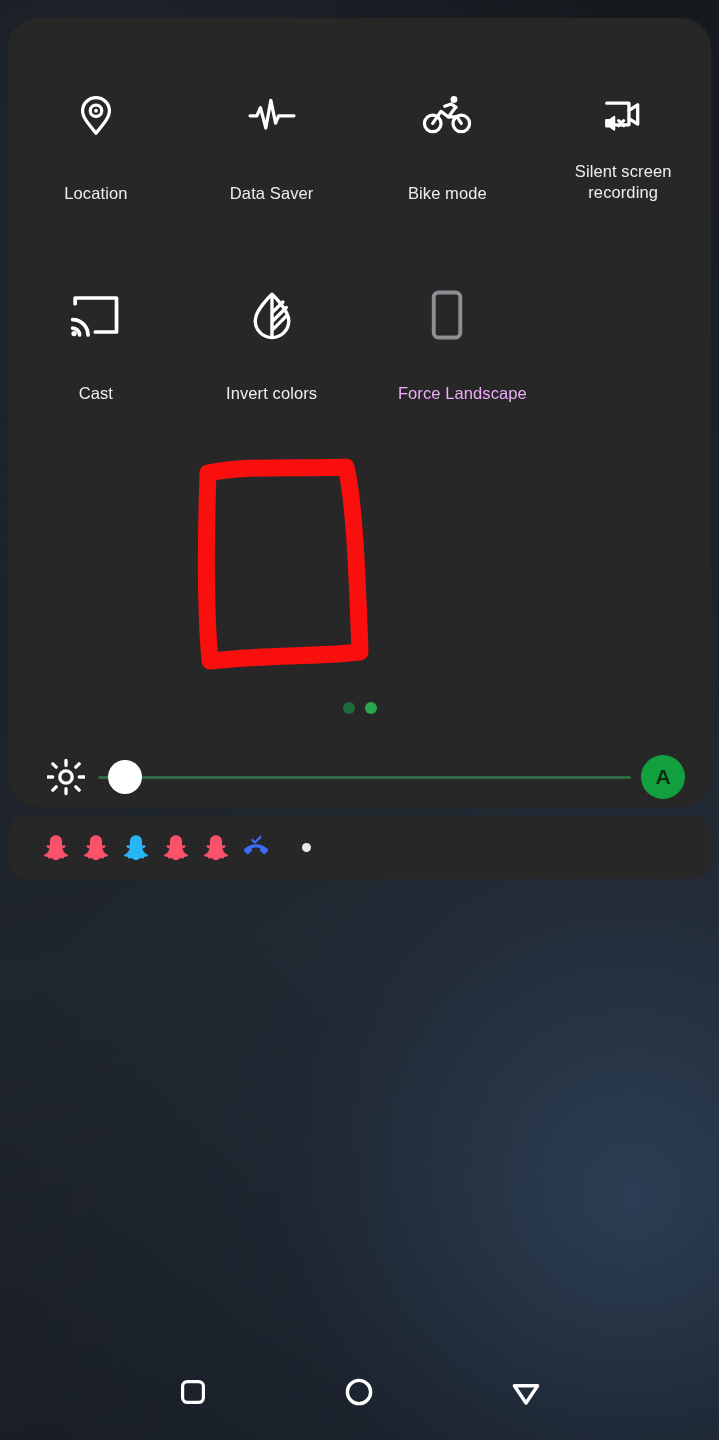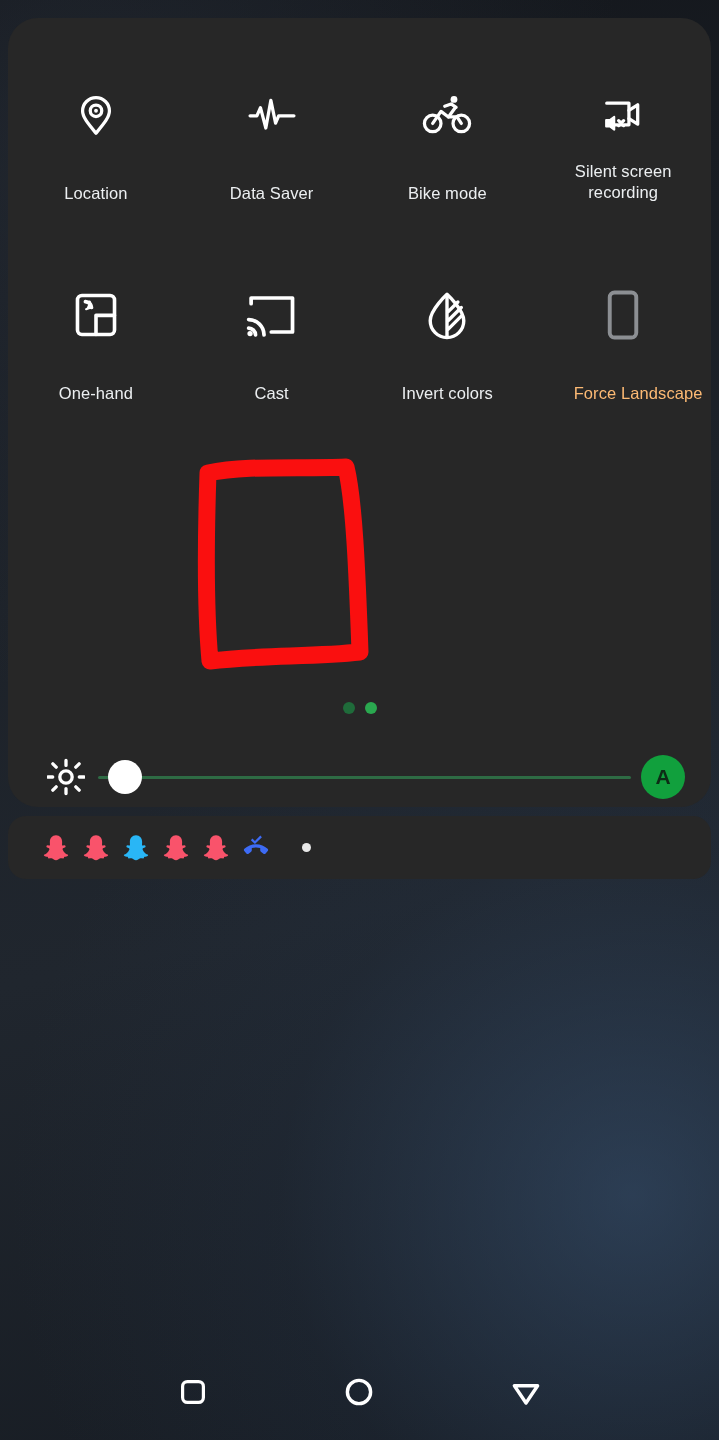--- a/index.html
+++ b/index.html
@@ -201,17 +201,6 @@
       </div>
 
 
-      <div class="tile">
-        <div class="tile-icon">
-          <svg width="48" height="48" viewBox="0 0 28 28" fill="none" stroke="currentColor" stroke-width="2.1" stroke-linecap="round" stroke-linejoin="round">
-            <rect x="3.2" y="2.6" width="21.6" height="22.8" rx="2.6"></rect>
-            <path d="M14 14.2v11.2M14 14.2h10.8"></path>
-            <path d="M7.8 6.2c2 .2 3.3 1.4 3.6 3.4"></path>
-            <path d="M10.3 6.1l1.3 3.4-3.4 1.1" fill="currentColor" stroke="currentColor" stroke-width="1.2"></path>
-          </svg>
-        </div>
-        <div class="tile-label">One-hand</div>
-      </div>
 
 
 

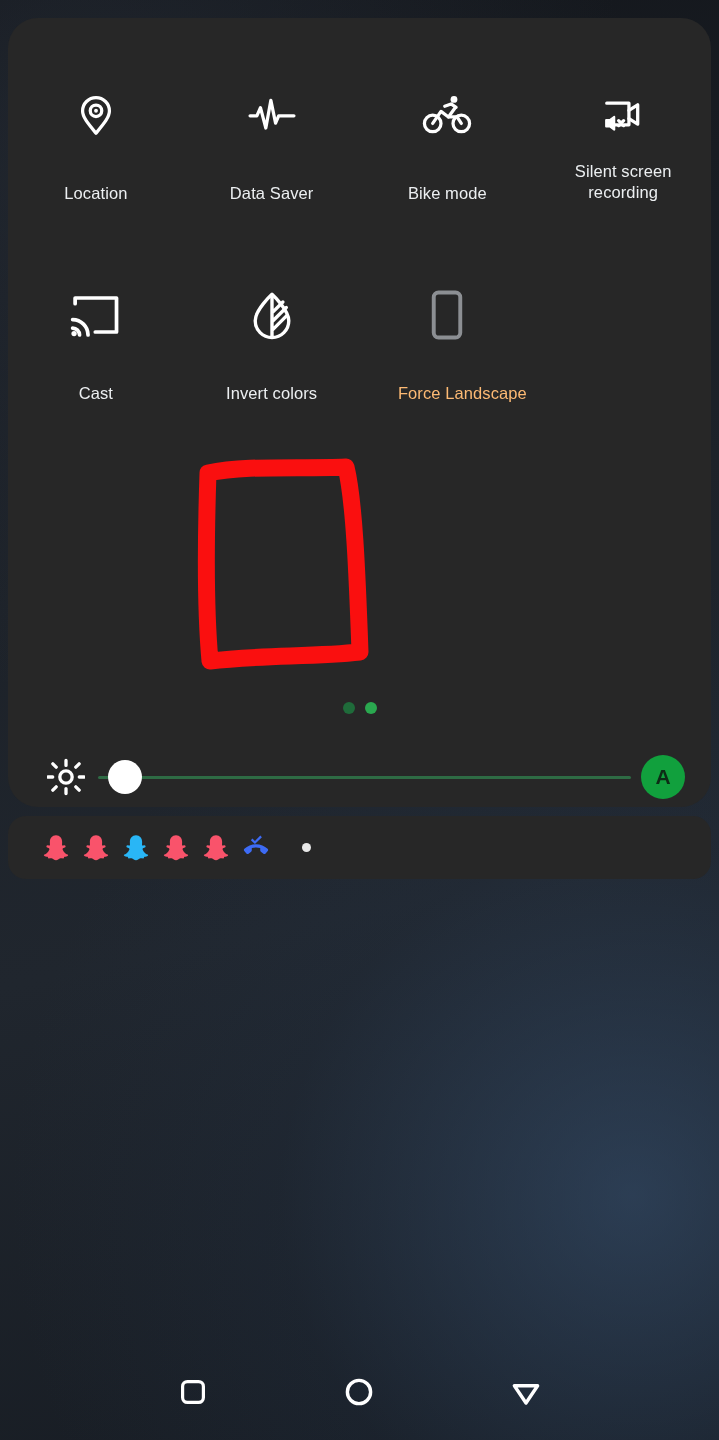--- a/index.html
+++ b/index.html
@@ -54,7 +54,7 @@
     letter-spacing:0.1px;
   }
   .tile.disabled .tile-icon { color:#8c8f93; }
-  .tile.disabled .tile-label { color:#fdba74;margin-left:30px; }
+  .tile.disabled .tile-label { color:#f0abfc;margin-left:30px; }
 
   
   .tile.twoline .tile-label { margin-top:16px; }

